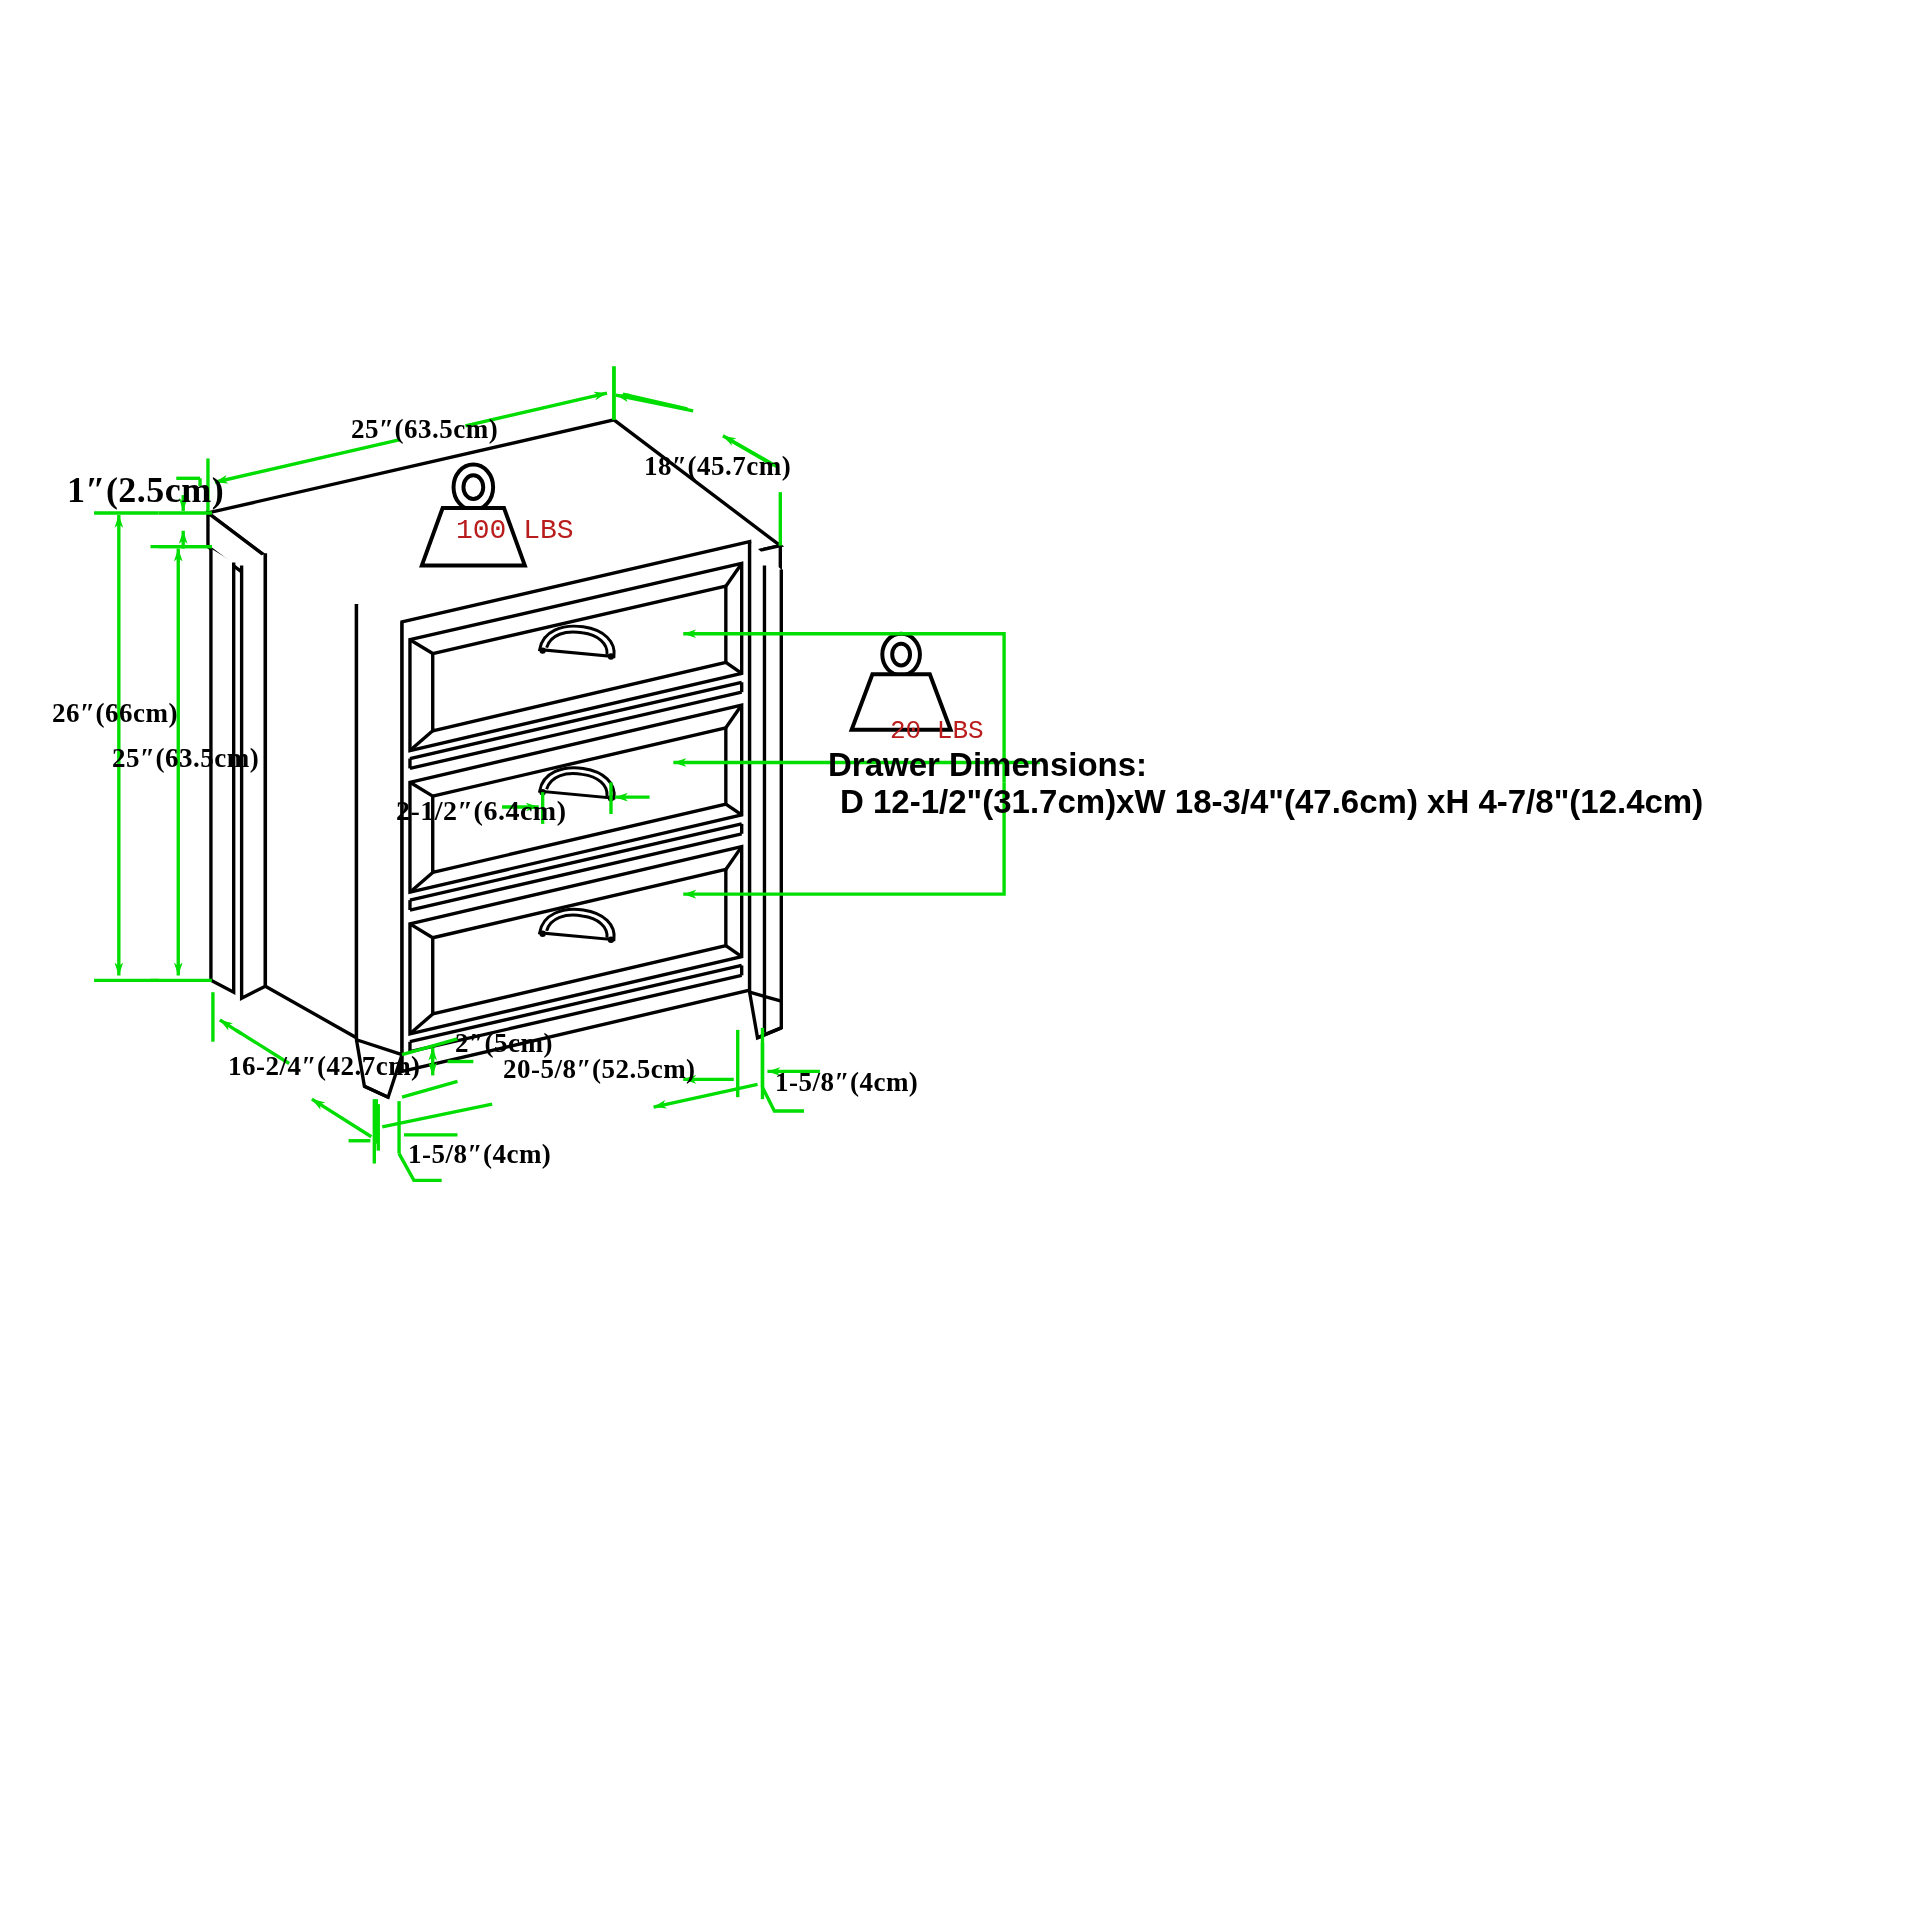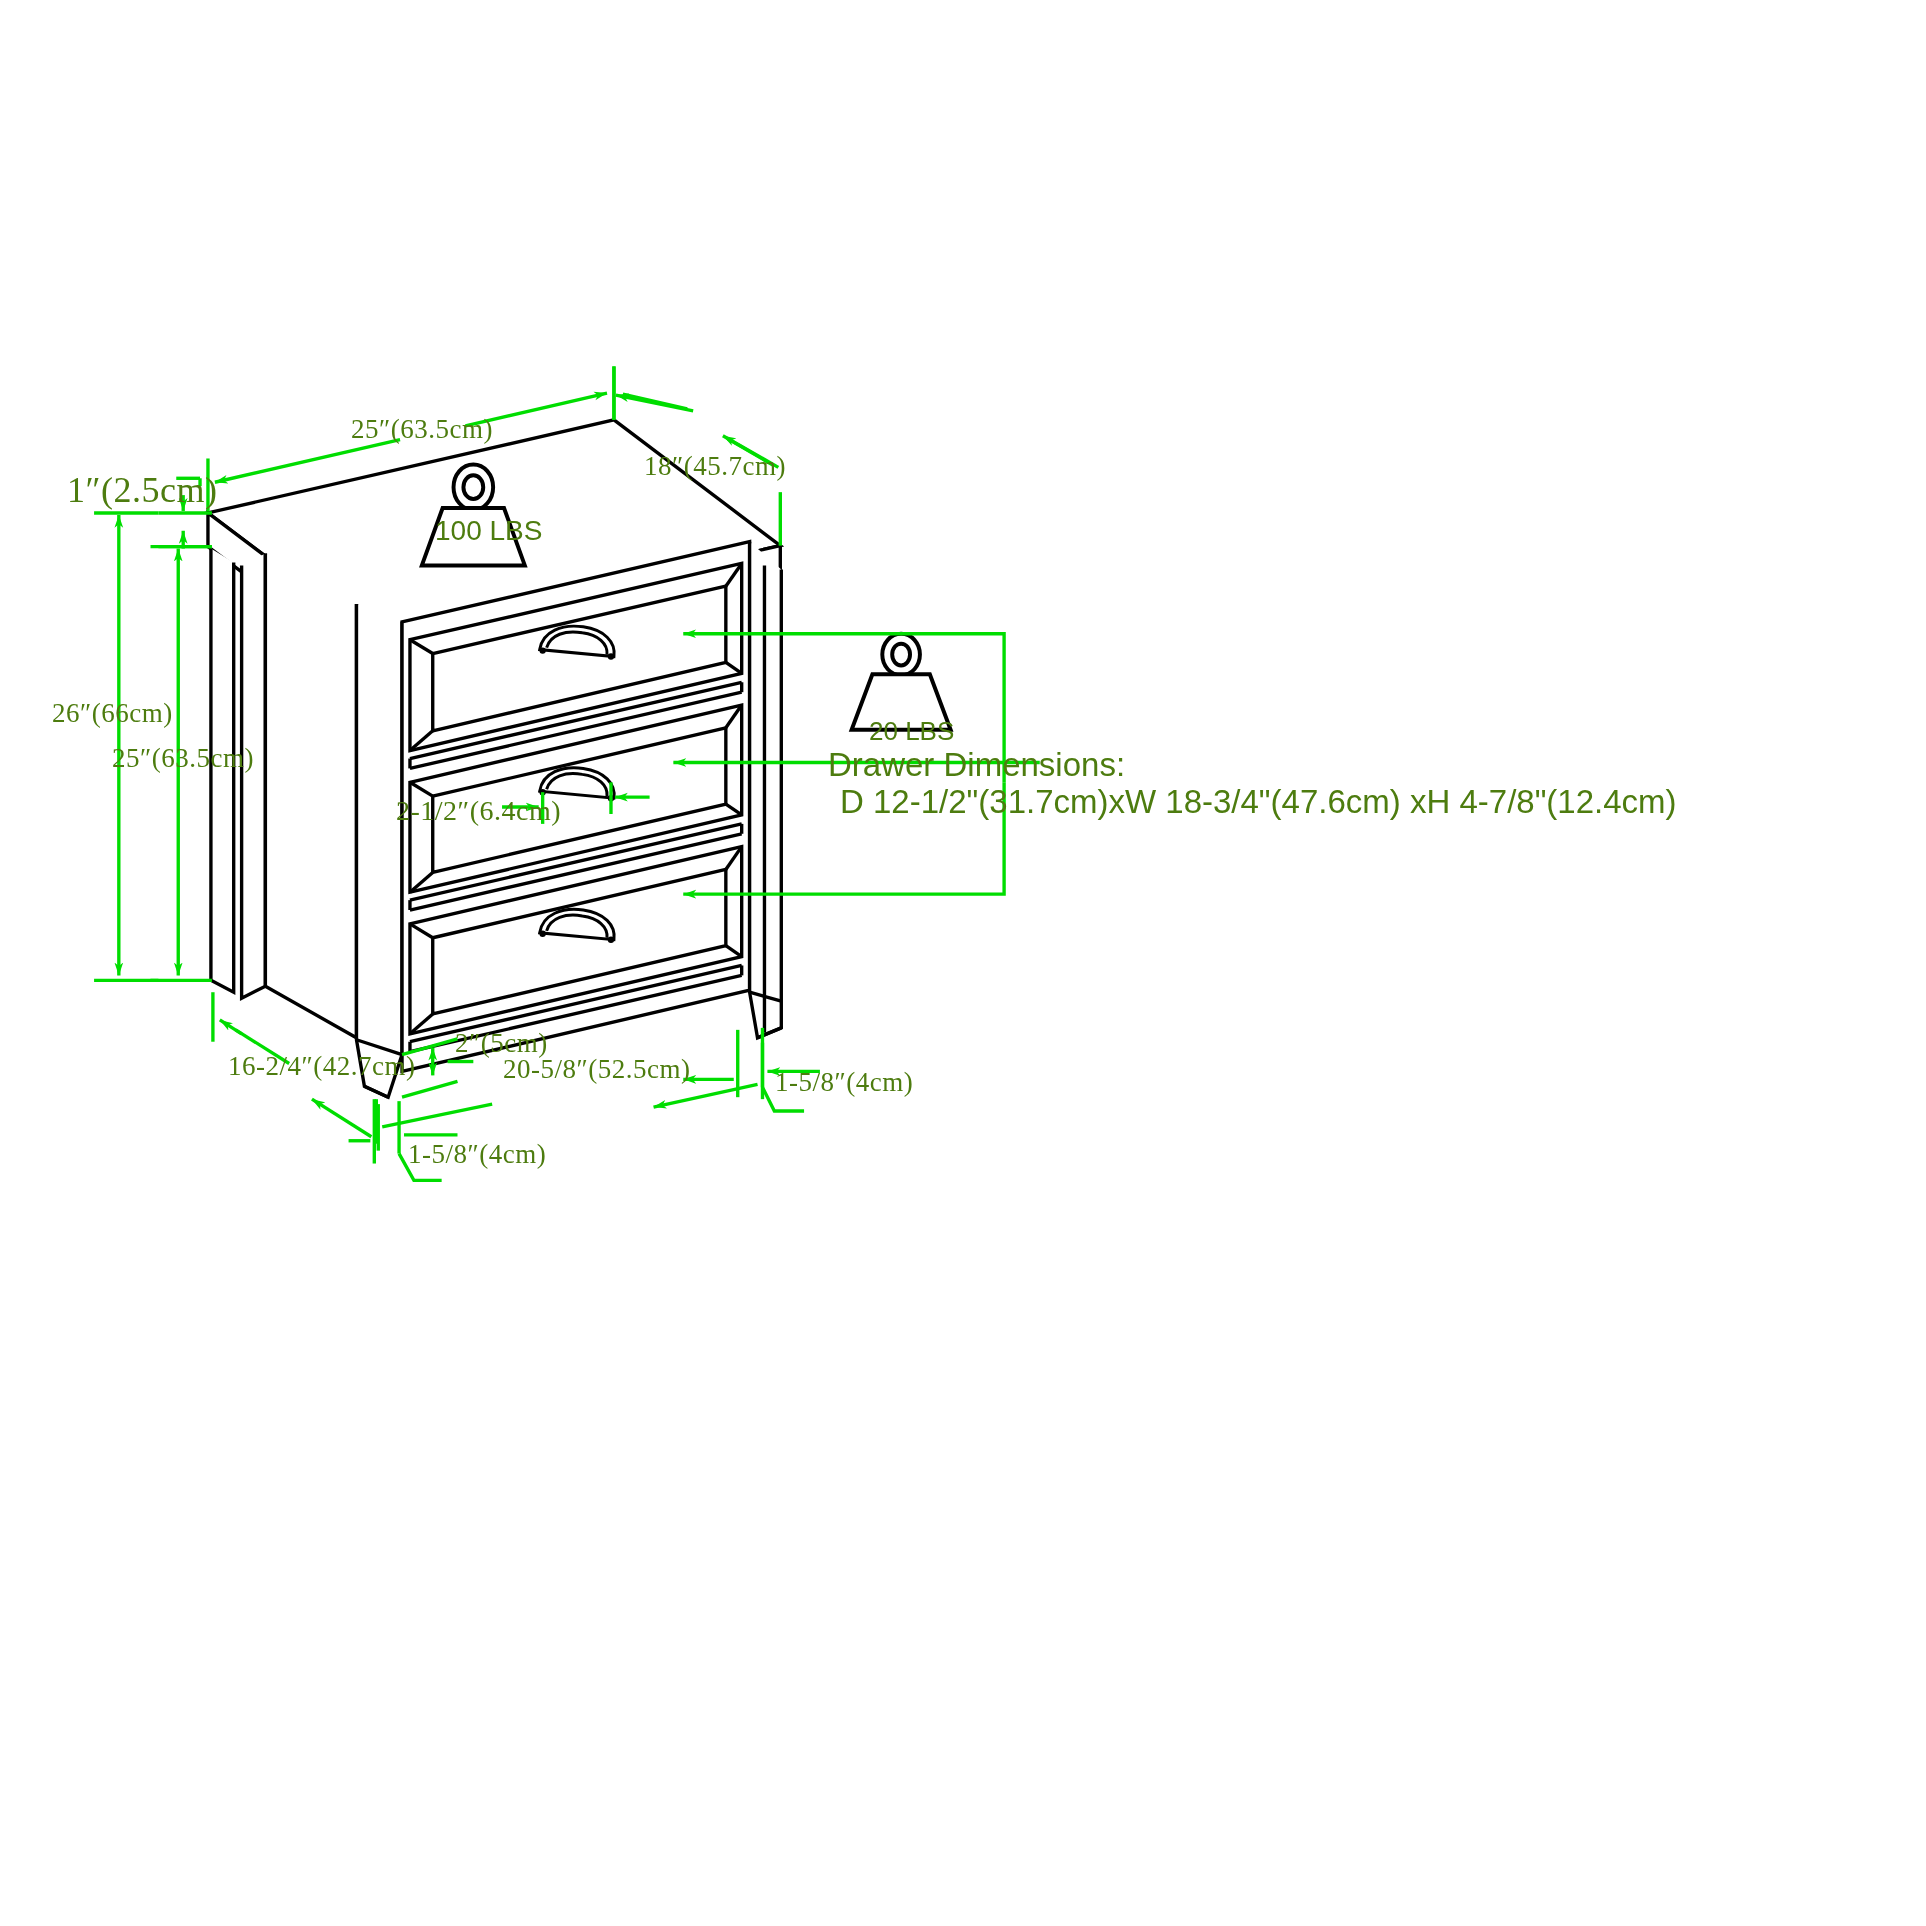--- a/index.html
+++ b/index.html
@@ -29,10 +29,11 @@
   }
   .dim-label {
     position: absolute;
-    color: #4d7c0f;
+    color: #000000;
     font-family: "Liberation Serif", serif;
     white-space: nowrap;
     letter-spacing: 0.5px;
+    font-weight: bold;
   }
   .dim-label.sans {
     font-family: "Liberation Sans", sans-serif;

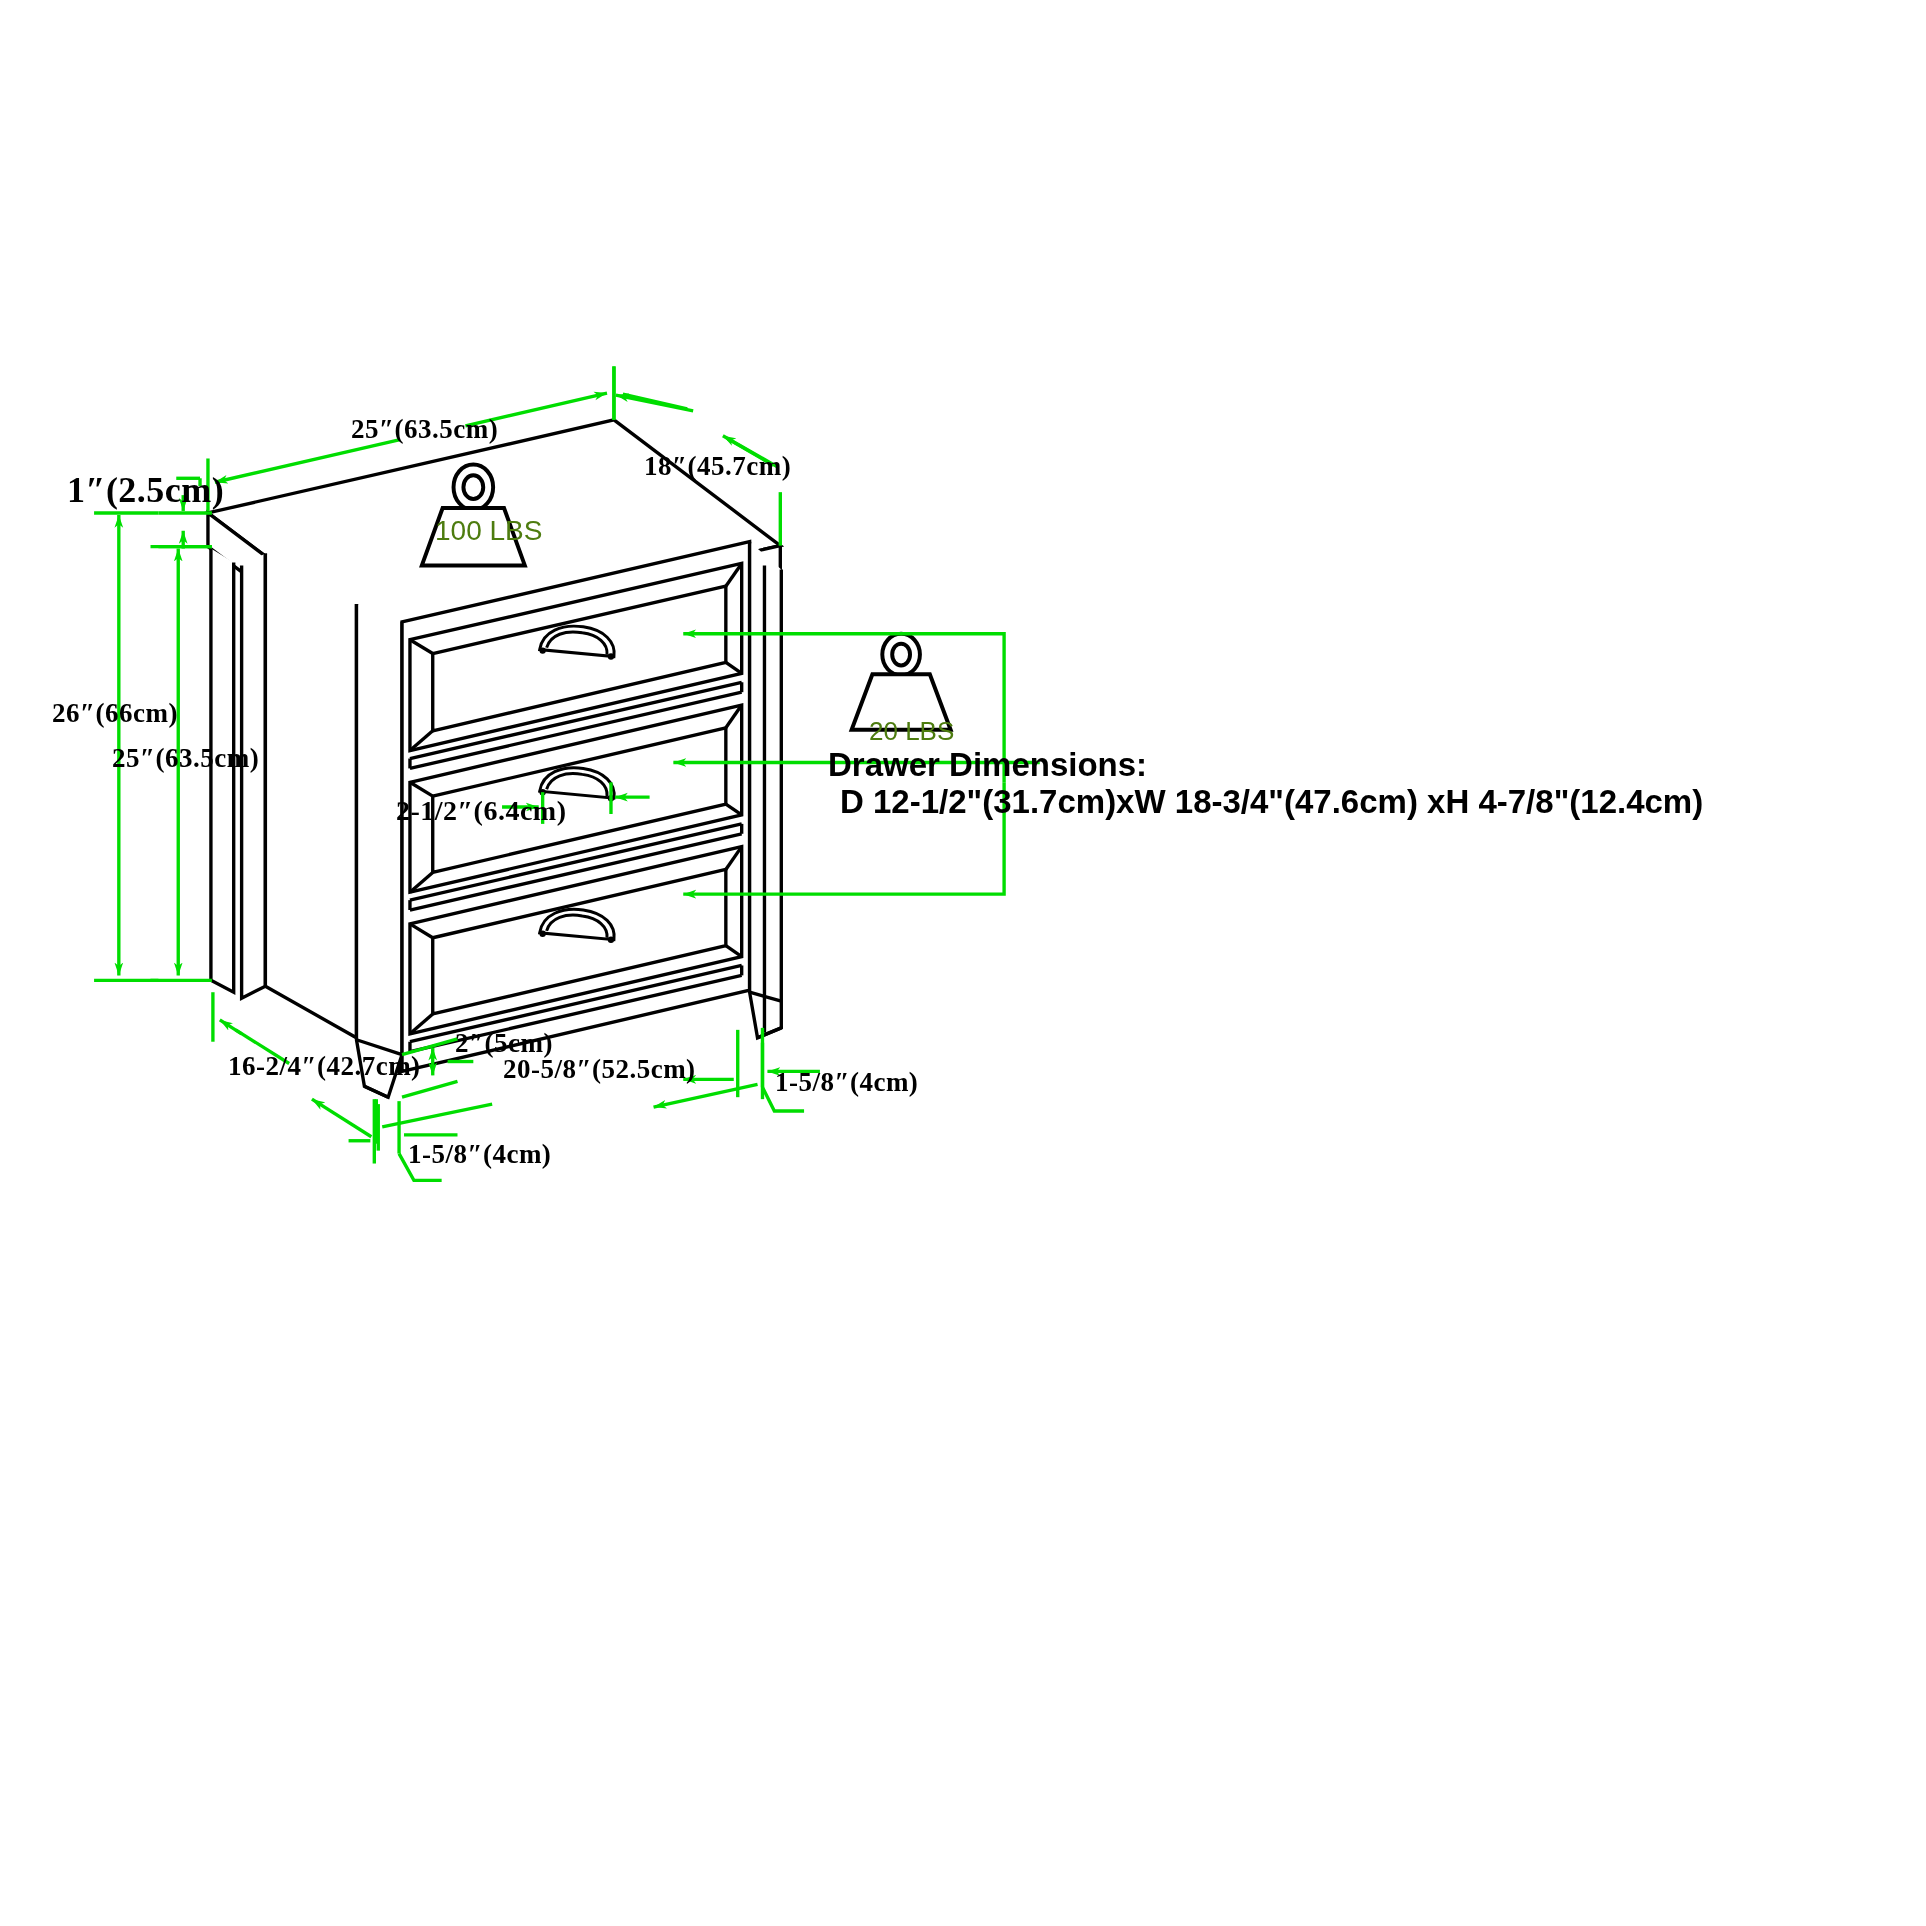--- a/index.html
+++ b/index.html
@@ -41,9 +41,10 @@
   }
   .weight-label {
     position: absolute;
-    color: #4d7c0f;
-    font-family: Liberation Sans, sans-serif;
+    color: #b91c1c;
+    font-family: Liberation Mono, monospace;
     white-space: nowrap;
+    padding-left: 21px;
   }
   .lbl-25w   { left: 351px;  top: 414px;  font-size: 27px; }
   .lbl-18d   { left: 644px;  top: 422px;  font-size: 27px; margin-top: 29px; }

